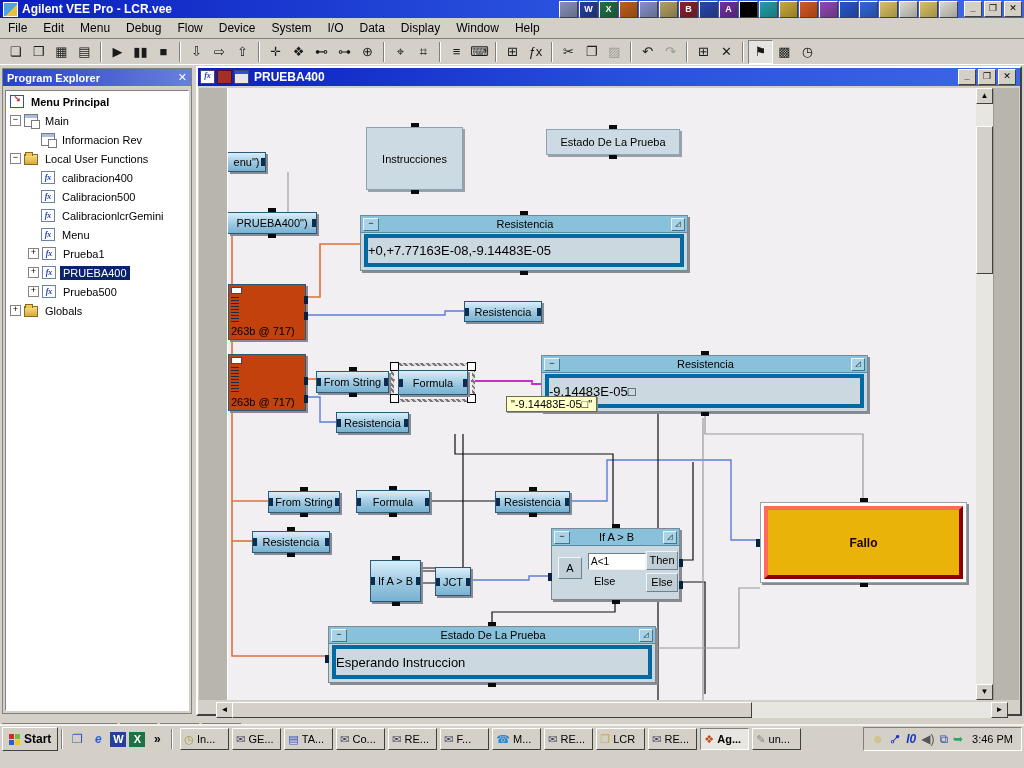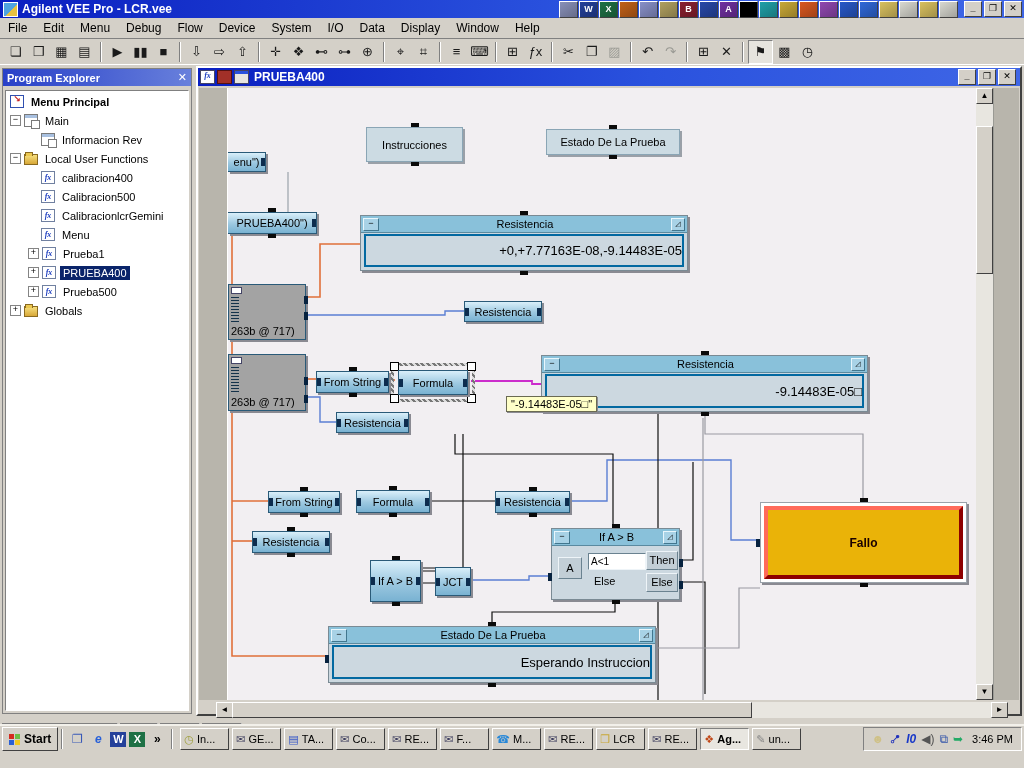--- a/index.html
+++ b/index.html
@@ -344,7 +344,7 @@
         <span>enu")</span>
       </div>
 
-    <div class="vee-panel" style="left:167px;top:39px;width:97px;height:35px">
+    <div class="vee-panel" style="left:167px;top:39px;width:97px;height:63px">
         <i class="pin pt"></i>
         <i class="pin pb"></i>
         <span>Instrucciones</span>

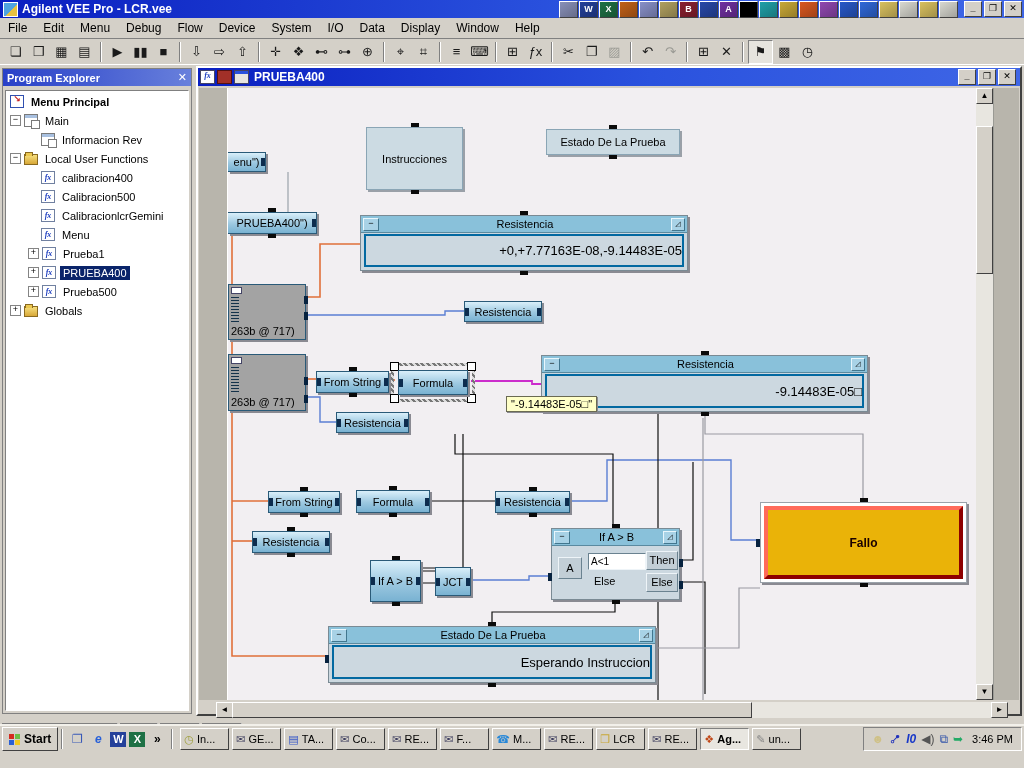--- a/index.html
+++ b/index.html
@@ -78,8 +78,8 @@
   .vf-name{flex:1;text-align:center;font-size:11px}
   .vf-size{width:12px;height:11px;background:#a8d2e6;border:1px solid;border-color:#e8f6fc #41768e #41768e #e8f6fc;
     font-size:7px;line-height:10px;text-align:center;flex:none}
-  .vf-body{position:absolute;left:3px;top:18px;right:3px;bottom:3px;background:#ccd8e0;border:2px solid #0369a1;
-    display:flex;align-items:center;justify-content:flex-end;font-size:13px}
+  .vf-body{position:absolute;left:3px;top:18px;right:3px;bottom:3px;background:#ccd8e0;border:4px solid #0369a1;
+    display:flex;align-items:center;justify-content:flex-start;font-size:13px}
   .vee-instr{position:absolute;background:#a3a3a3;border:1px solid #2a5a78;box-shadow:2px 2px 0 #8a8a92;box-sizing:border-box}
   .vee-instr::before{content:"";position:absolute;left:2px;top:2px;width:9px;height:5px;background:#fff;border:1px solid #446}
   .vee-instr::after{content:"";position:absolute;left:2px;top:11px;width:8px;height:26px;

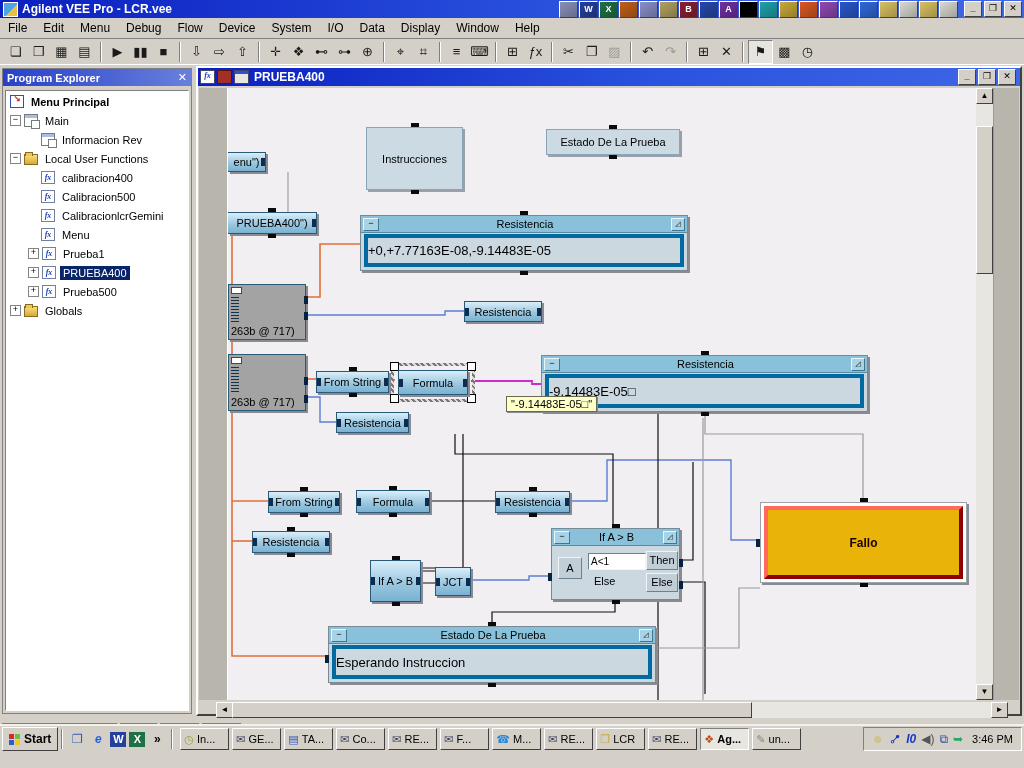--- a/index.html
+++ b/index.html
@@ -80,7 +80,7 @@
     font-size:7px;line-height:10px;text-align:center;flex:none}
   .vf-body{position:absolute;left:3px;top:18px;right:3px;bottom:3px;background:#ccd8e0;border:4px solid #0369a1;
     display:flex;align-items:center;justify-content:flex-start;font-size:13px}
-  .vee-instr{position:absolute;background:#a3a3a3;border:1px solid #2a5a78;box-shadow:2px 2px 0 #8a8a92;box-sizing:border-box}
+  .vee-instr{position:absolute;background:#c2410c;border:1px solid #2a5a78;box-shadow:2px 2px 0 #8a8a92;box-sizing:border-box}
   .vee-instr::before{content:"";position:absolute;left:2px;top:2px;width:9px;height:5px;background:#fff;border:1px solid #446}
   .vee-instr::after{content:"";position:absolute;left:2px;top:11px;width:8px;height:26px;
     background:repeating-linear-gradient(0deg,#14324a 0 1px,transparent 1px 3px)}

